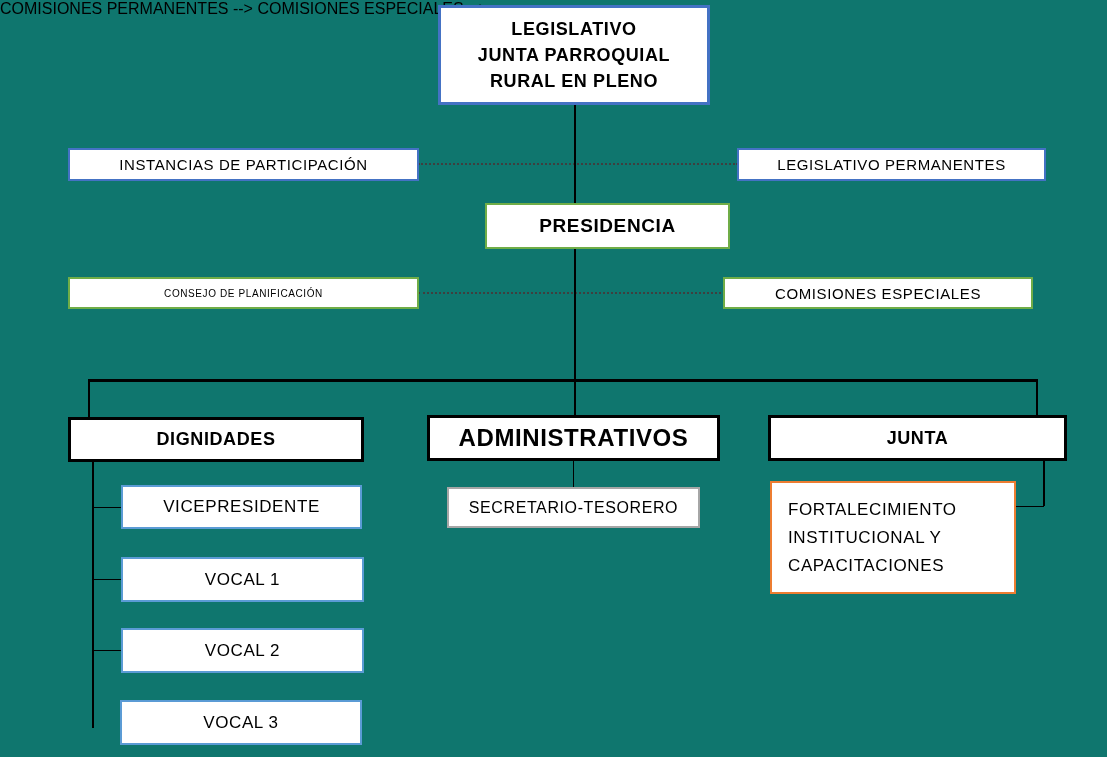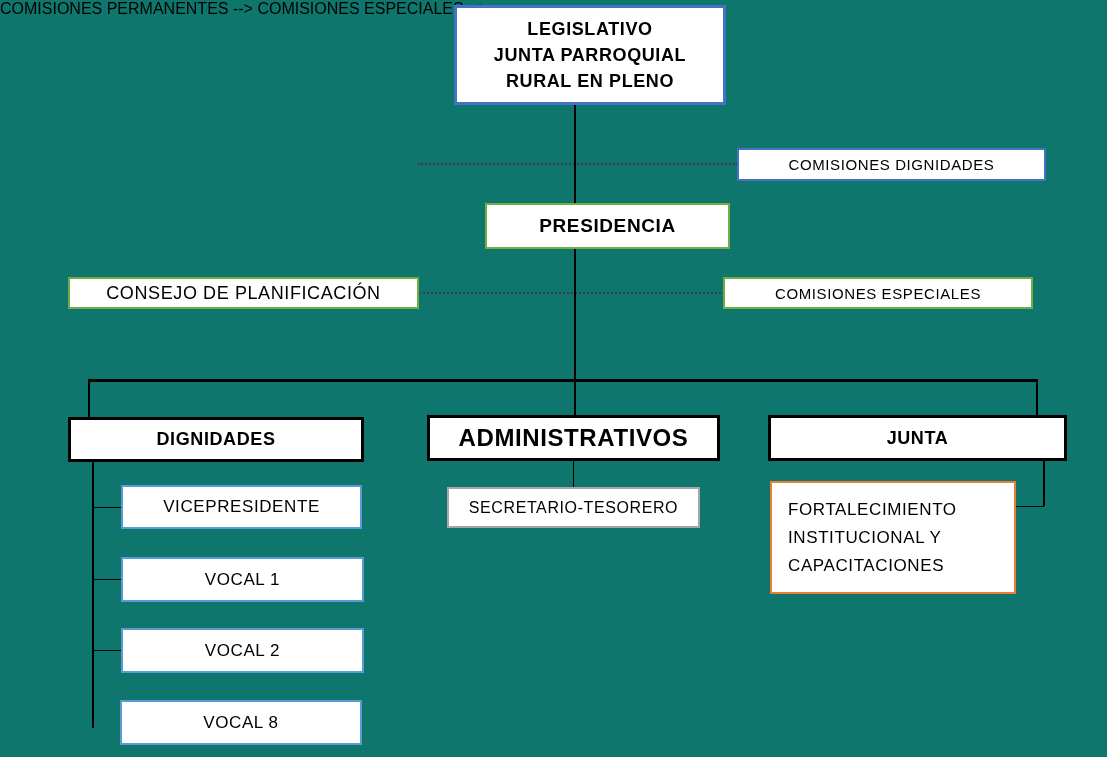--- a/index.html
+++ b/index.html
@@ -97,7 +97,7 @@
   
 
   
-  <div class="box bold" style="left:454px;top:5px;width:272px;height:100px;border:3px solid #4472C4;font-size:18px;line-height:26px;">
+  <div class="box bold" style="left:438px;top:5px;width:272px;height:100px;border:3px solid #4472C4;font-size:18px;line-height:26px;">
     <span>
       <span>LEGISLATIVO</span>
       <span>JUNTA PARROQUIAL</span>

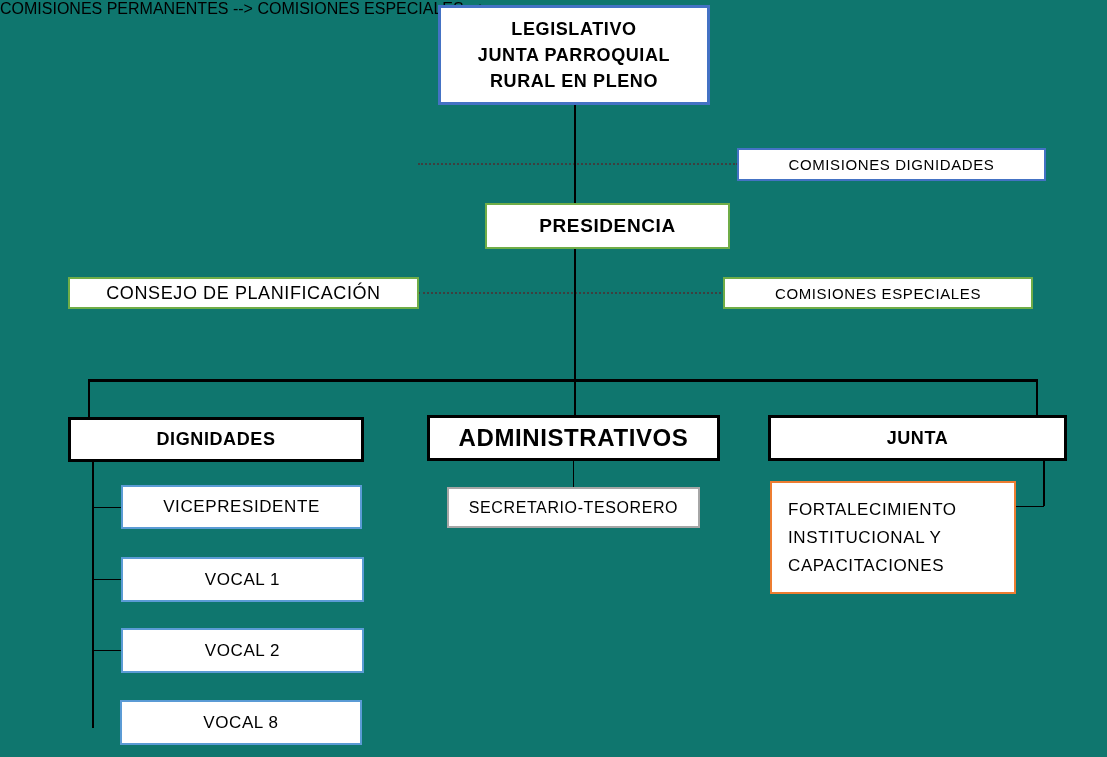--- a/index.html
+++ b/index.html
@@ -106,6 +106,9 @@
   </div>
 
   
+  <div class="box thin" style="left:68px;top:148px;width:351px;height:33px;border:2.5px solid #4472C4;font-size:15px;">
+    <span>INSTANCIAS  DE PARTICIPACIÓN</span>
+  </div>
 
   
   <div class="box thin" style="left:737px;top:148px;width:309px;height:33px;border:2.5px solid #4472C4;font-size:15px;">

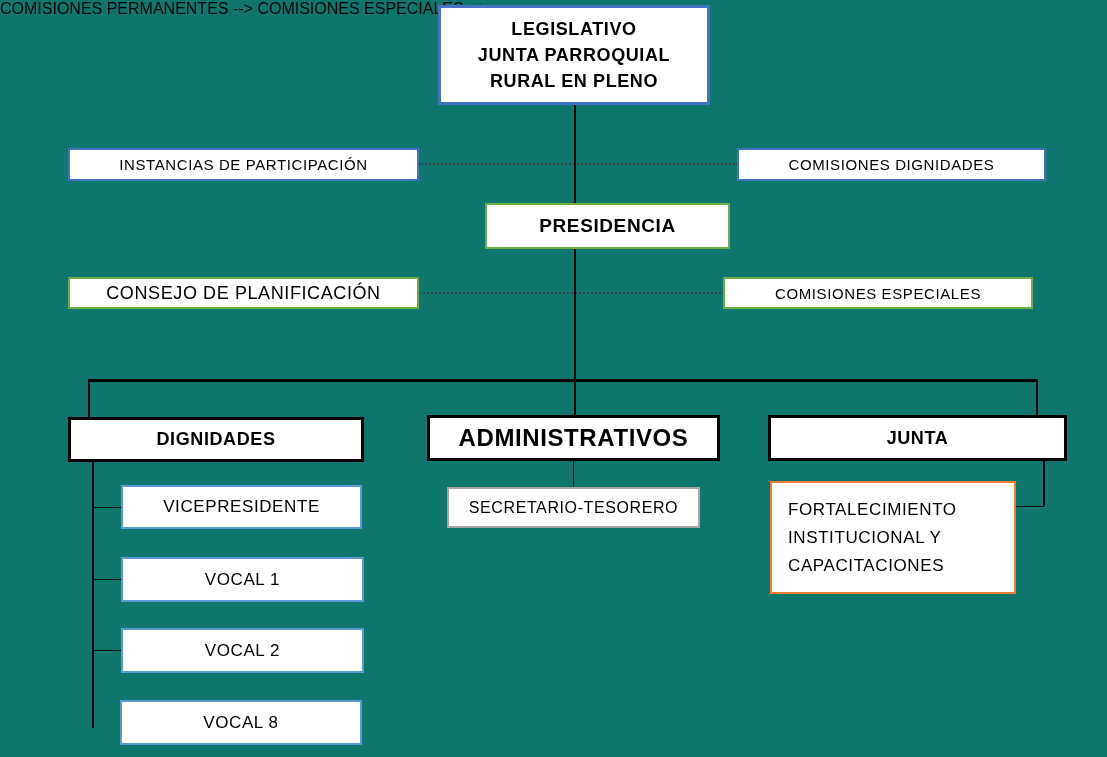--- a/index.html
+++ b/index.html
@@ -112,7 +112,7 @@
 
   
   <div class="box thin" style="left:737px;top:148px;width:309px;height:33px;border:2.5px solid #4472C4;font-size:15px;">
-    <span>COMISIONES  DIGNIDADES</span>
+    <span>LEGISLATIVO  PERMANENTES</span>
   </div>
 
   

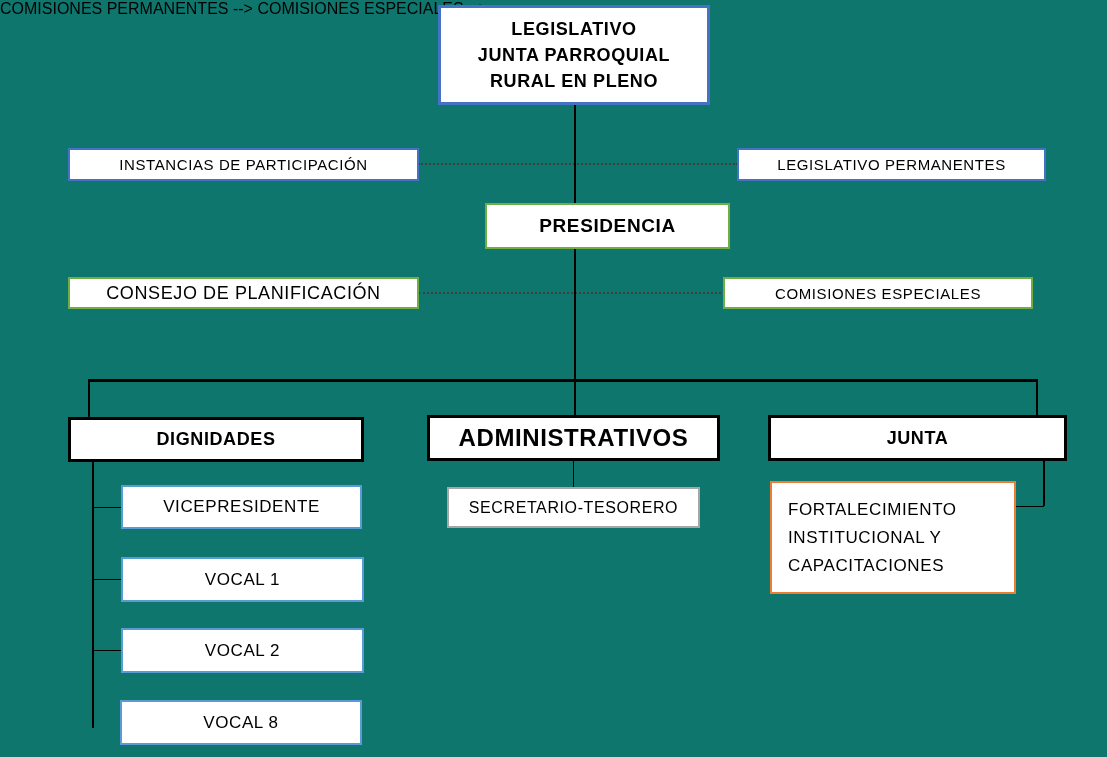--- a/index.html
+++ b/index.html
@@ -121,7 +121,7 @@
   </div>
 
   
-  <div class="box thin" style="left:68px;top:277px;width:351px;height:32px;border:2.5px solid #70AD47;font-size:18px;justify-content:flex-end;">
+  <div class="box thin" style="left:68px;top:277px;width:351px;height:32px;border:2.5px solid #70AD47;font-size:10px;justify-content:flex-end;">
     <span>CONSEJO DE PLANIFICACIÓN</span>
   </div>
 

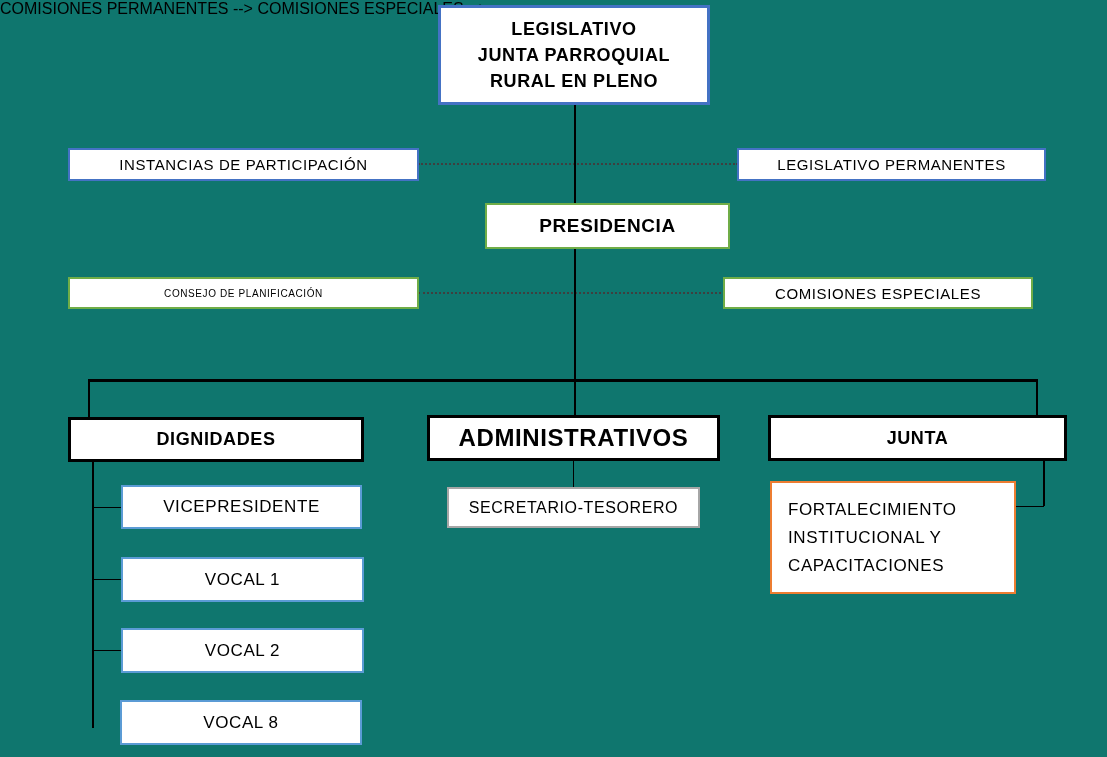--- a/index.html
+++ b/index.html
@@ -162,7 +162,7 @@
 
   
   <div class="box thin" style="left:120px;top:700px;width:242px;height:45px;border:2.5px solid #5B9BD5;font-size:17px;">
-    <span>VOCAL 8</span>
+    <span>VOCAL 3</span>
   </div>
 
   

